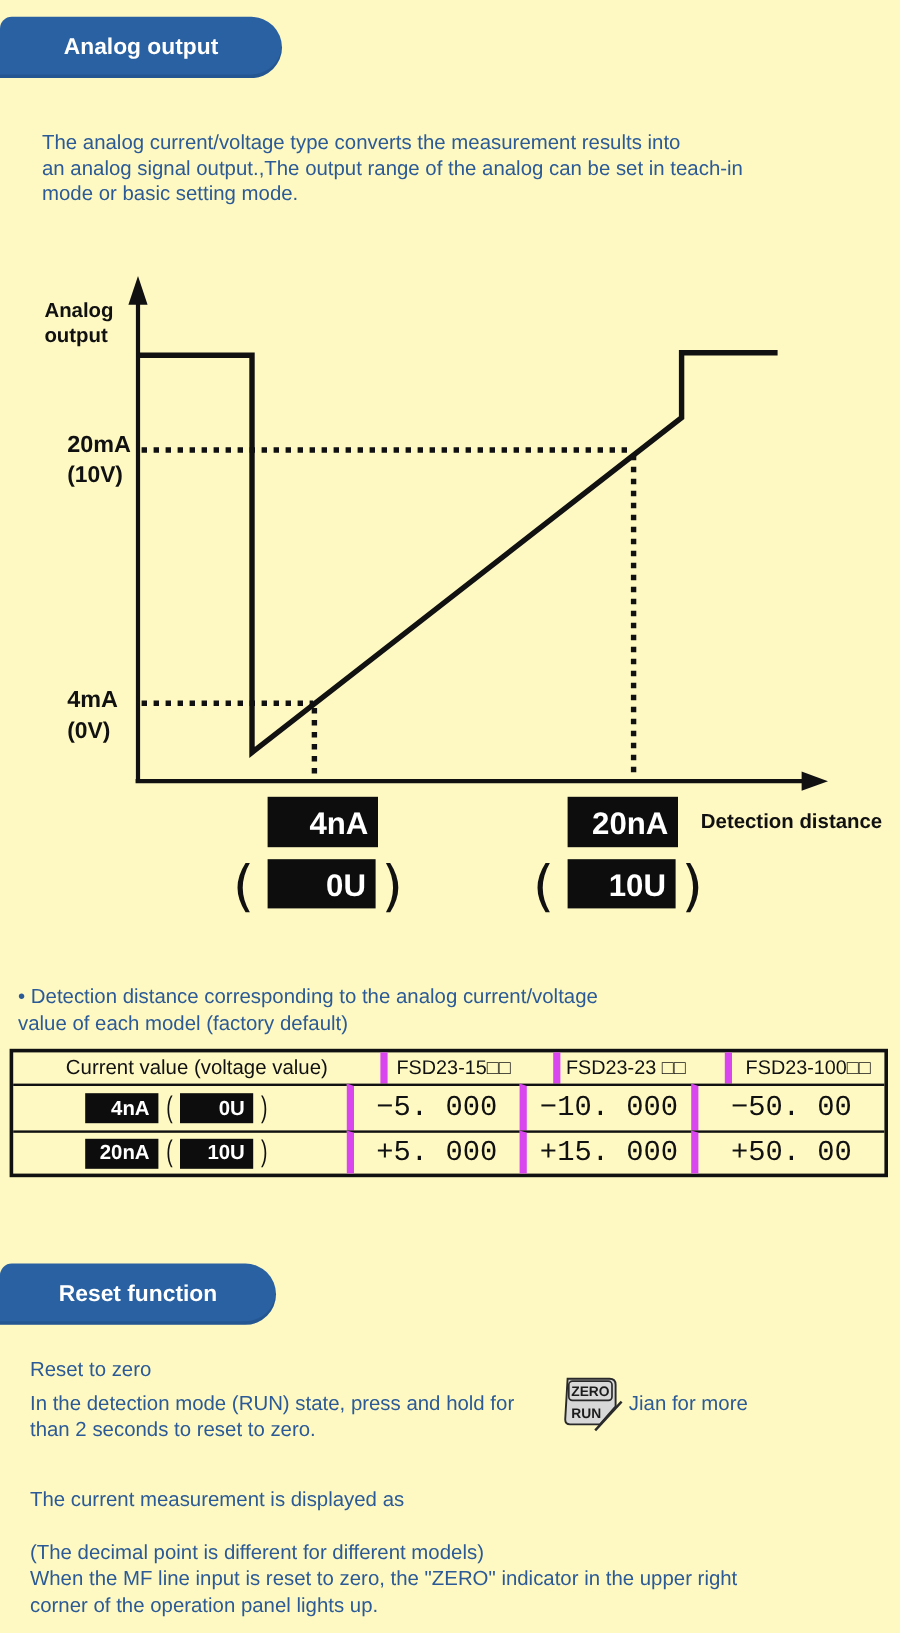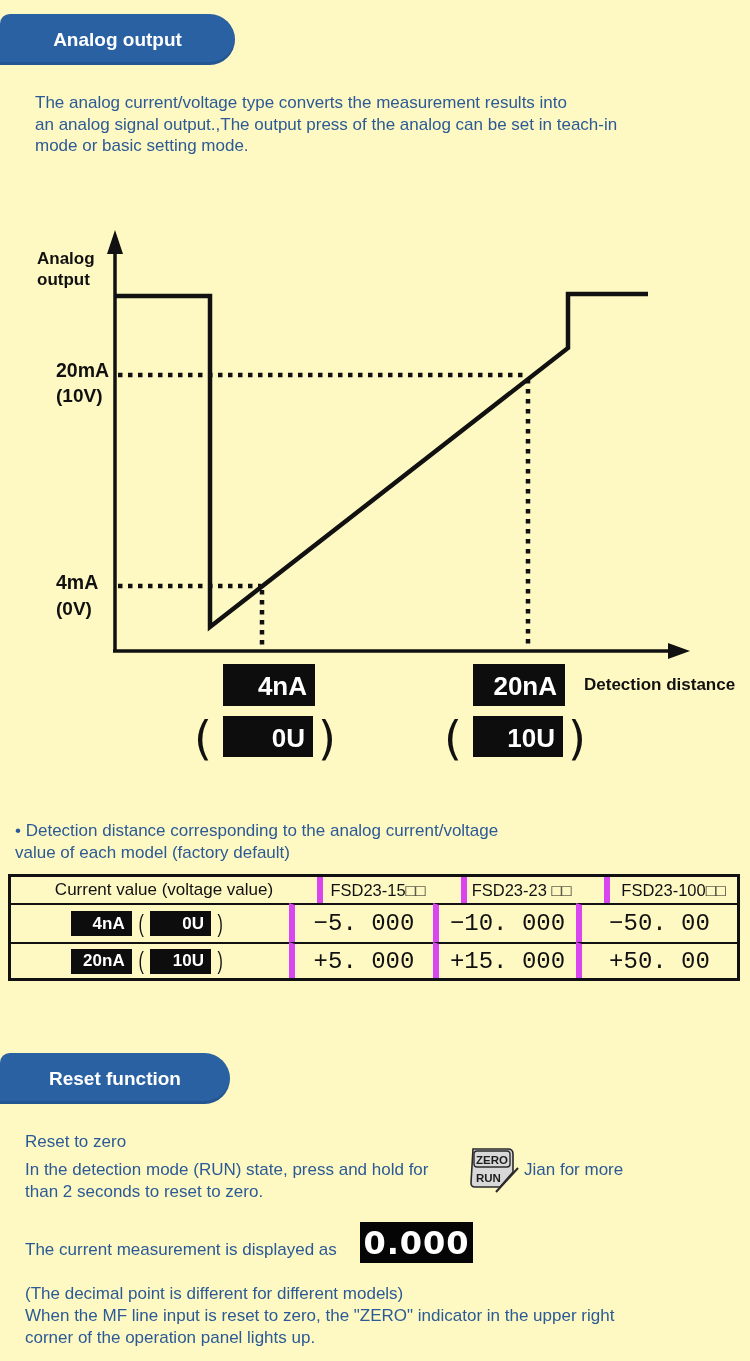--- a/index.html
+++ b/index.html
@@ -17,7 +17,7 @@
   .badge-analog { top:14px; width:235px; }
   .badge-reset  { top:1053px; width:230px; }
   .bluetext { position:absolute; color:#2b5a96; font-size:17px; line-height:21.5px; white-space:nowrap; }
-  .intro { left:35px; top:92px; }
+  .intro { left:35px; top:108px; }
   .bullet { left:15px; top:820px; }
   .notes { left:25px; top:1283px; line-height:22px; }
   .resetsub { left:25px; top:1131px; }

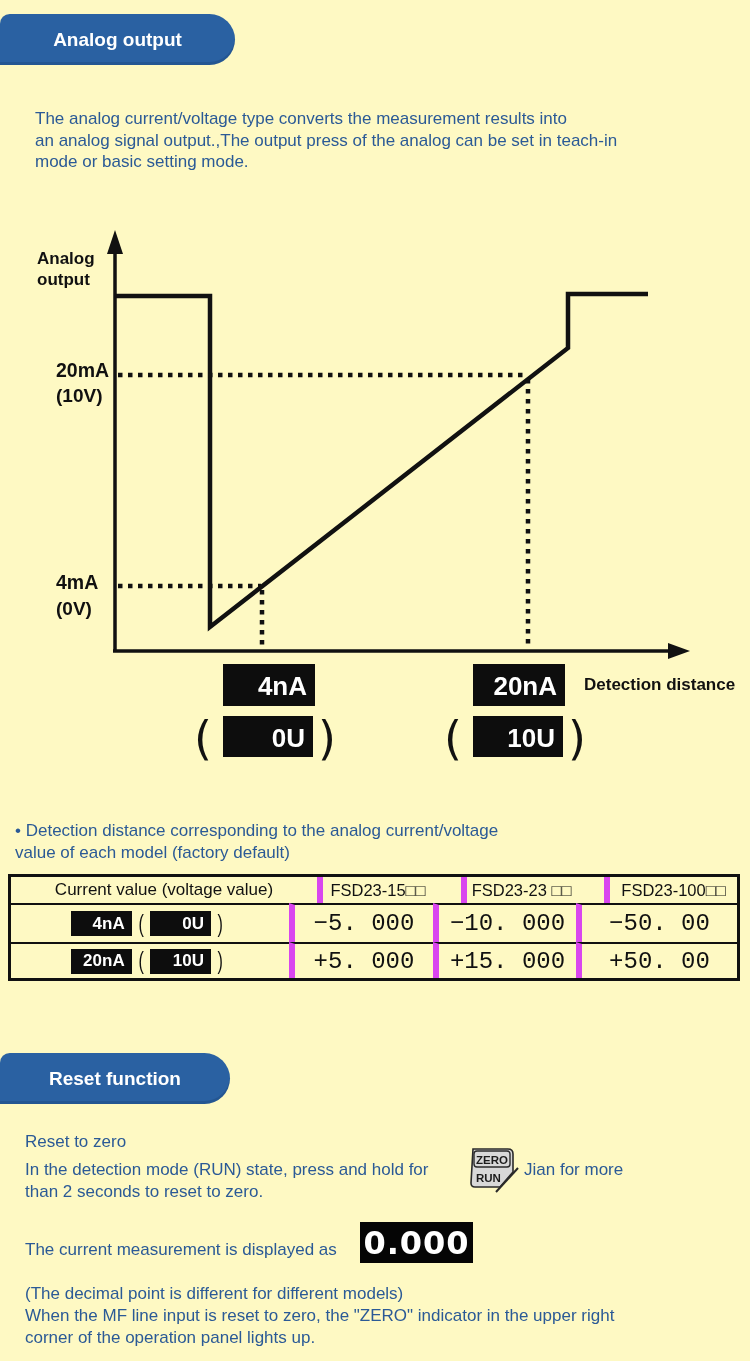--- a/index.html
+++ b/index.html
@@ -65,7 +65,7 @@
 
   <div class="bluetext intro">
     <div>The analog current/voltage type converts the measurement results into</div>
-    <div>an analog signal output.,The output press of the analog can be set in teach-in</div>
+    <div>an analog signal output.,The output range of the analog can be set in teach-in</div>
     <div>mode or basic setting mode.</div>
   </div>
 

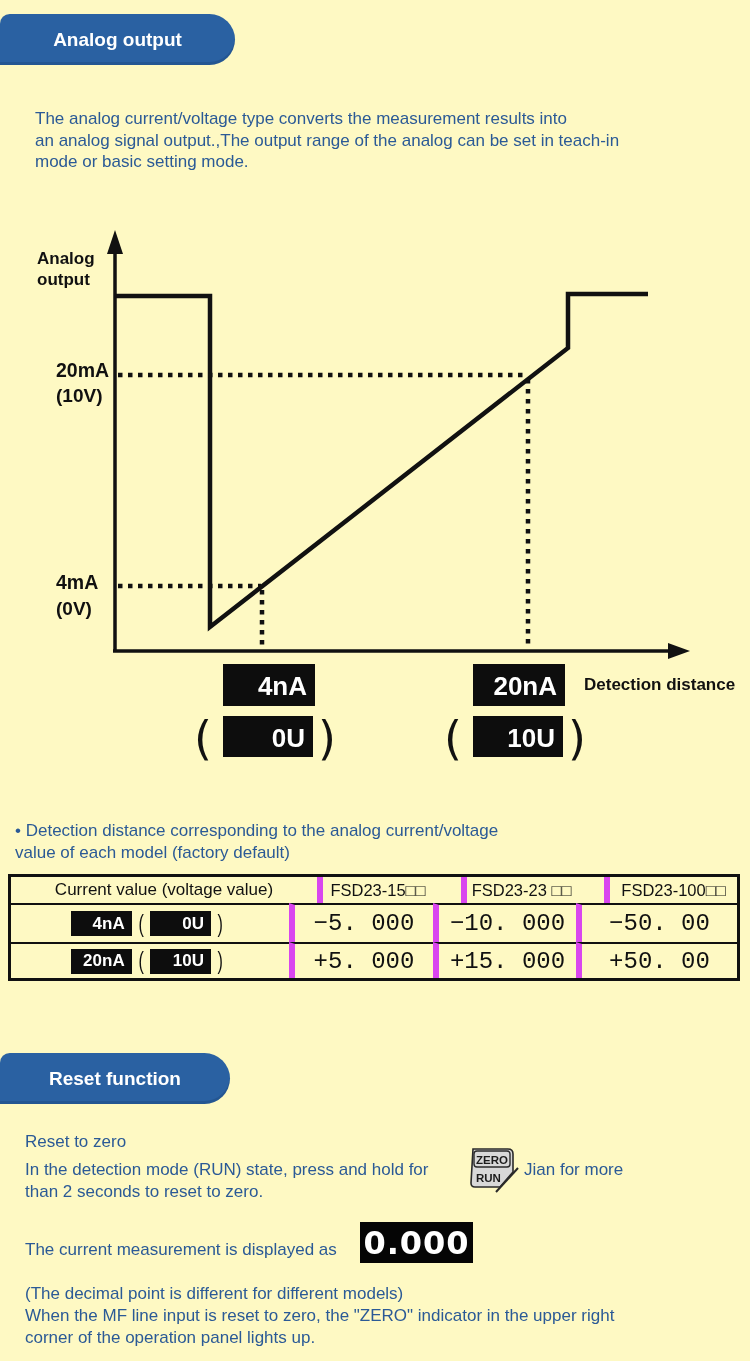--- a/index.html
+++ b/index.html
@@ -163,9 +163,6 @@
   <div class="bluetext rline2">than 2 seconds to reset to zero.</div>
 
   <div class="bluetext displabel">The current measurement is displayed as</div>
-  <div class="disp">
-    <span>0.000</span>
-  </div>
 
   <div class="bluetext notes">
     <div>(The decimal point is different for different models)</div>

